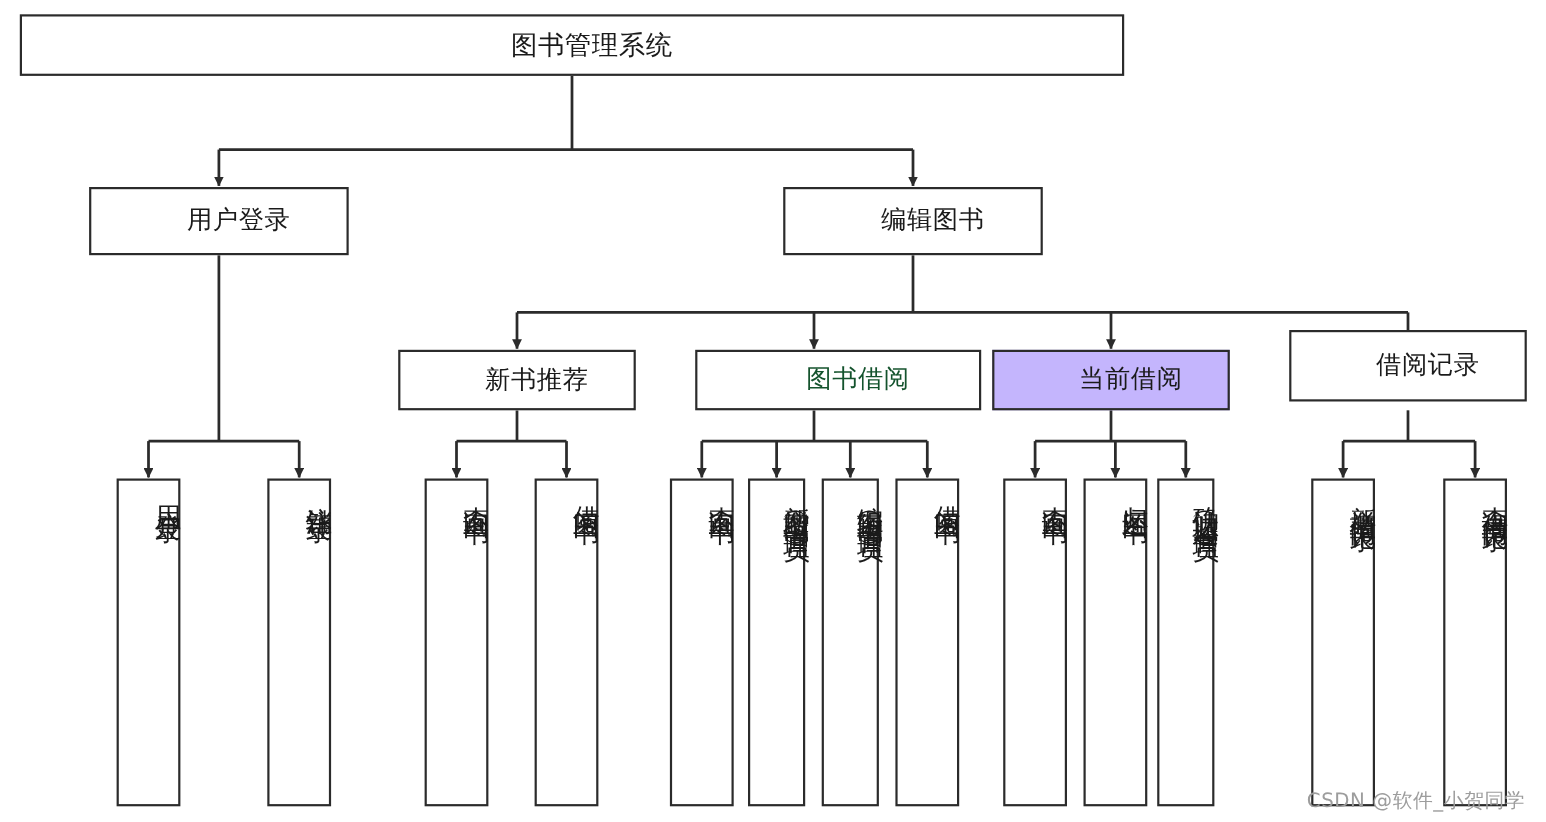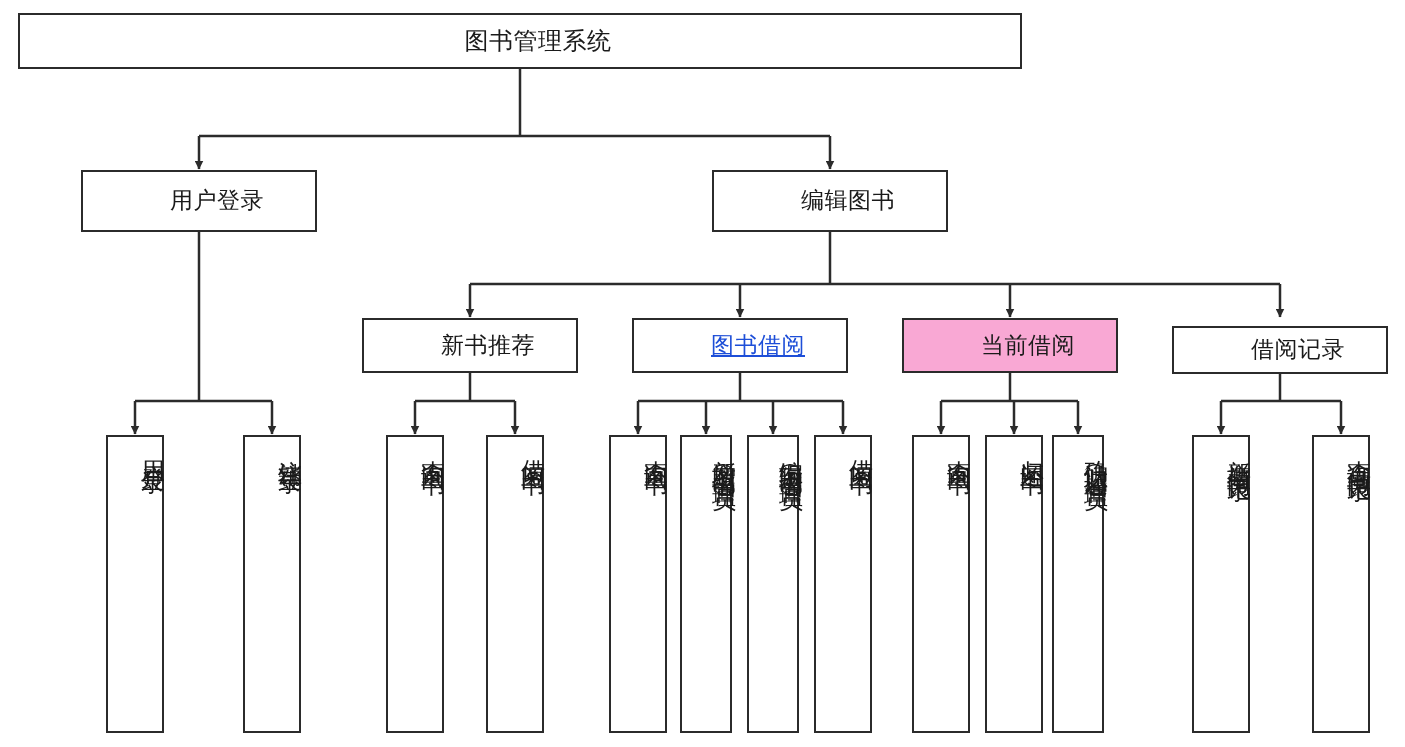--- a/index.html
+++ b/index.html
@@ -134,7 +134,7 @@
       <div class="node horizontal level-3" style="left: 362px; top: 318px; width: 216px; height: 55px; border-color: rgb(43, 43, 43); background: rgb(255, 255, 255); color: rgb(26, 26, 26); font-family: Liberation Serif, serif;">
         <span class="node-label">新书推荐</span>
       </div>
-      <div class="node horizontal level-3" style="left: 632px; top: 318px; width: 216px; height: 55px; border-color: rgb(43, 43, 43); background: rgb(255, 255, 255); color: #1d4ed8; text-decoration: underline;">
+      <div class="node horizontal level-3" style="left: 632px; top: 318px; width: 260px; height: 55px; border-color: rgb(43, 43, 43); background: rgb(255, 255, 255); color: #14532d;">
         <span class="node-label">图书借阅</span>
       </div>
       <div class="node horizontal level-3" style="left: 902px; top: 318px; width: 216px; height: 55px; border-color: rgb(43, 43, 43); background: #f9a8d4; color: rgb(26, 26, 26);">

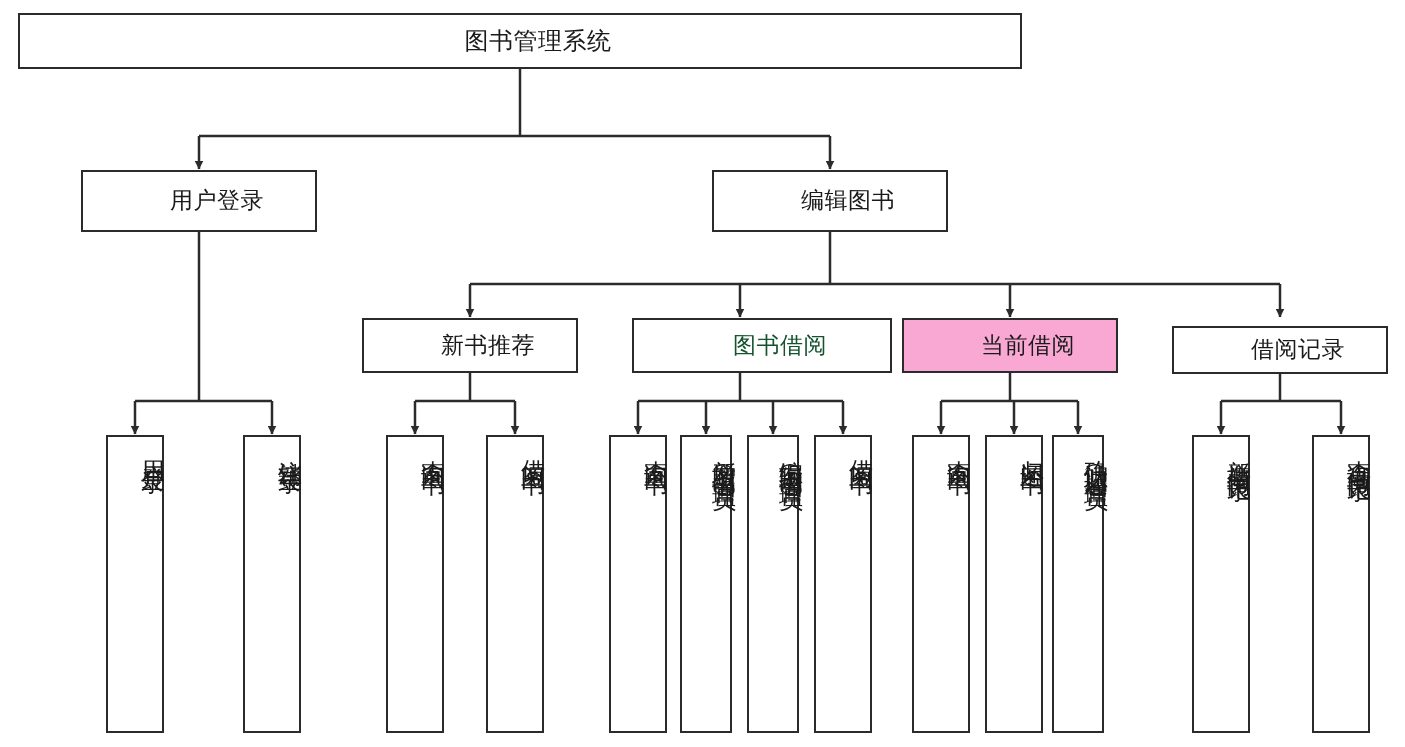--- a/index.html
+++ b/index.html
@@ -137,7 +137,7 @@
       <div class="node horizontal level-3" style="left: 632px; top: 318px; width: 260px; height: 55px; border-color: rgb(43, 43, 43); background: rgb(255, 255, 255); color: #14532d;">
         <span class="node-label">图书借阅</span>
       </div>
-      <div class="node horizontal level-3" style="left: 902px; top: 318px; width: 216px; height: 55px; border-color: rgb(43, 43, 43); background: #f9a8d4; color: rgb(26, 26, 26);">
+      <div class="node horizontal level-3" style="left: 902px; top: 318px; width: 216px; height: 55px; border-color: rgb(43, 43, 43); background: #c4b5fd; color: rgb(26, 26, 26);">
         <span class="node-label">当前借阅</span>
       </div>
       <div class="node horizontal level-3" style="left: 1172px; top: 326px; width: 216px; height: 48px; border-color: rgb(43, 43, 43); background: rgb(255, 255, 255); color: rgb(26, 26, 26);">

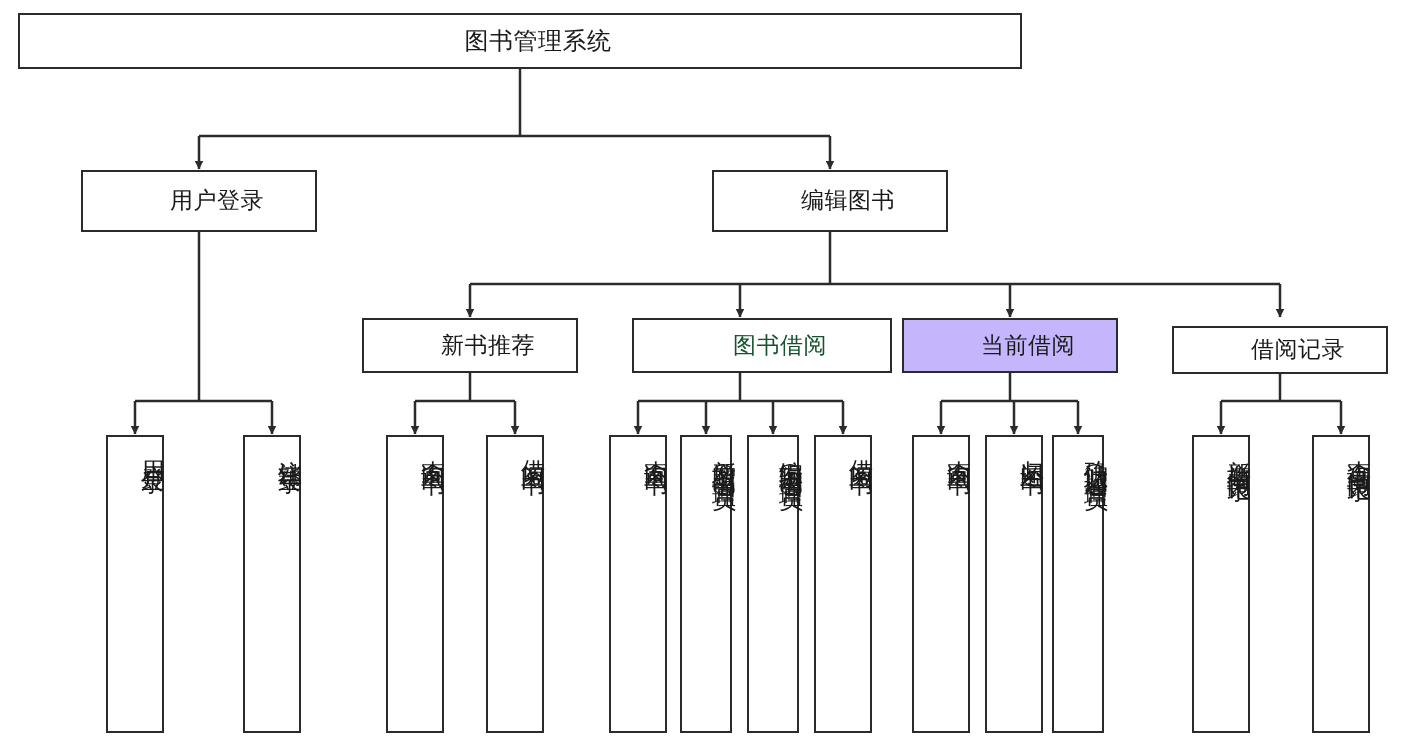--- a/index.html
+++ b/index.html
@@ -140,7 +140,7 @@
       <div class="node horizontal level-3" style="left: 902px; top: 318px; width: 216px; height: 55px; border-color: rgb(43, 43, 43); background: #c4b5fd; color: rgb(26, 26, 26);">
         <span class="node-label">当前借阅</span>
       </div>
-      <div class="node horizontal level-3" style="left: 1172px; top: 326px; width: 216px; height: 48px; border-color: rgb(43, 43, 43); background: rgb(255, 255, 255); color: rgb(26, 26, 26);">
+      <div class="node horizontal level-3" style="left: 1172px; top: 300px; width: 216px; height: 65px; border-color: rgb(43, 43, 43); background: rgb(255, 255, 255); color: rgb(26, 26, 26);">
         <span class="node-label">借阅记录</span>
       </div>
       <div class="node vertical leaf" style="left: 106px; top: 435px; width: 58px; height: 298px; border-color: rgb(43, 43, 43); background: rgb(255, 255, 255); color: rgb(26, 26, 26);">

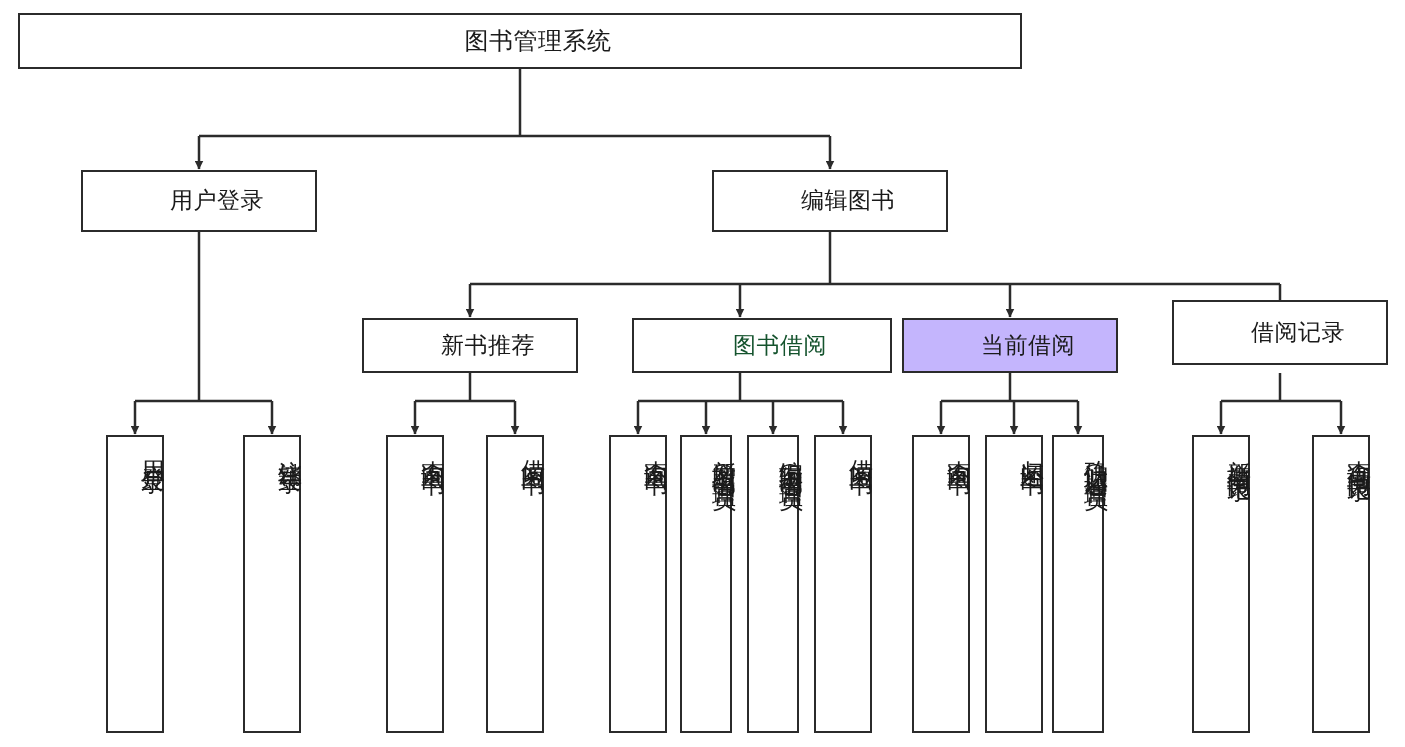--- a/index.html
+++ b/index.html
@@ -184,6 +184,7 @@
       </div>
     </div>
 
+  <div class="watermark" style="left:1188px; top:716px;">CSDN @软件_小贺同学</div>
 
 </div>
 

